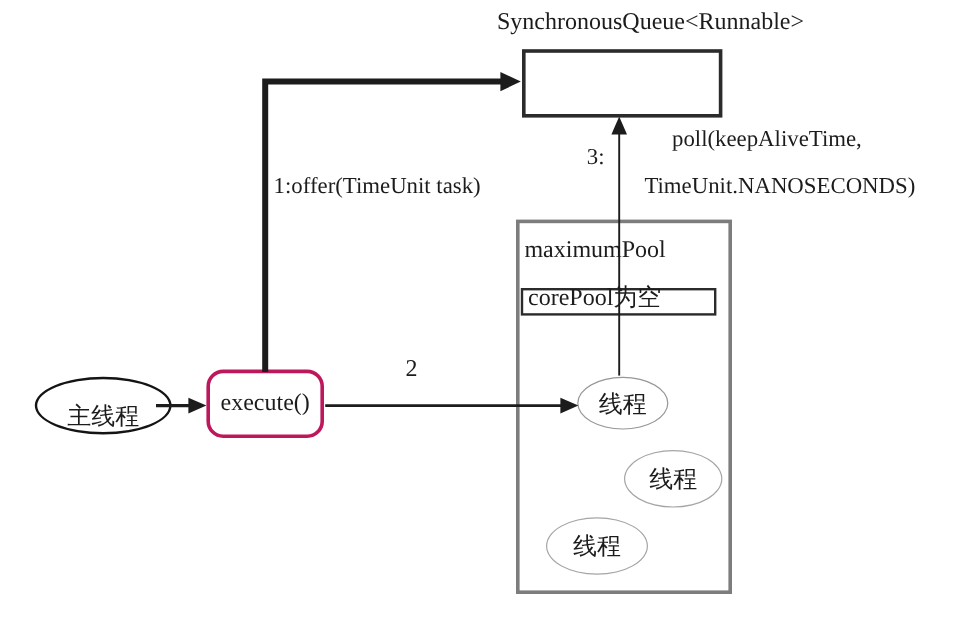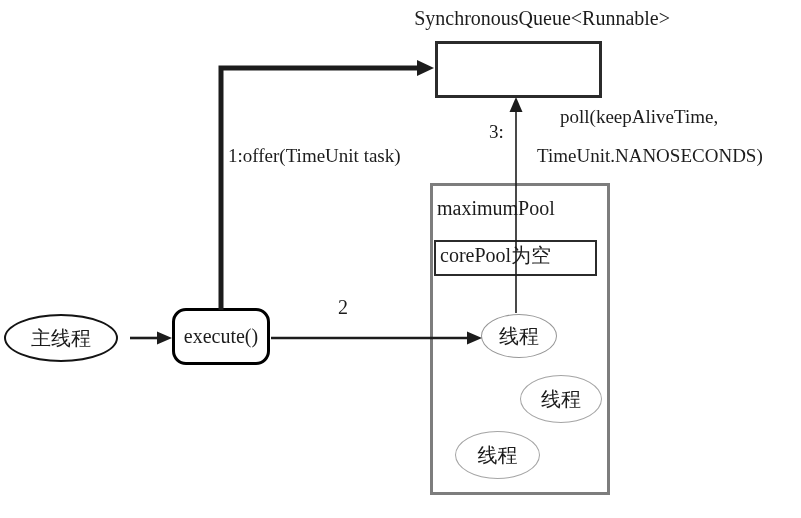--- a/index.html
+++ b/index.html
@@ -68,12 +68,12 @@
   }
   #core-pool-rect {
     left: 434px; top: 240px;
-    width: 163px; height: 36px;
+    width: 163px; height: 23px;
     border: 2.5px solid #2b2b2b;
     background: #ffffff;
     box-sizing: border-box;
     display: flex;
-    align-items: flex-start;
+    align-items: flex-end;
     padding-left: 4px;
     z-index: 2;
   }

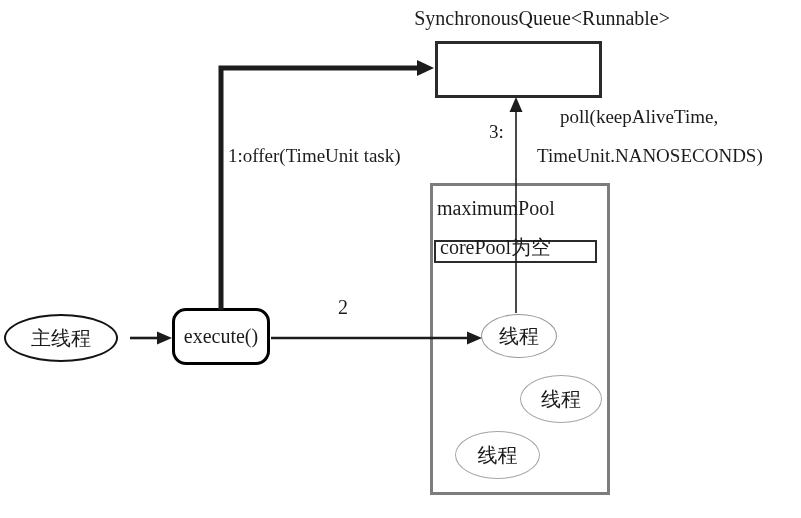--- a/index.html
+++ b/index.html
@@ -88,9 +88,10 @@
     z-index: 2;
   }
   #main-thread-ellipse {
-    left: 4px; top: 314px;
+    left: 29px; top: 314px;
     width: 114px; height: 48px;
     border: 2.6px solid #141414;
+    align-items: flex-end;
   }
   #thread-ellipse-1 {
     left: 481px; top: 314px;

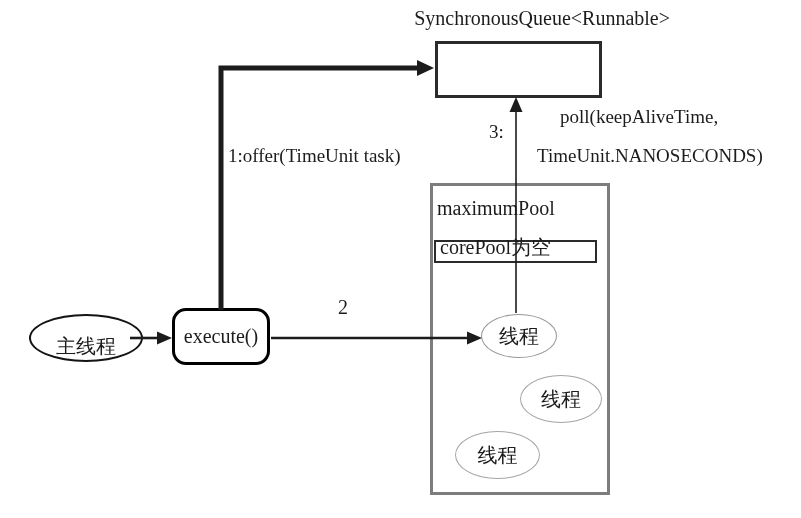--- a/index.html
+++ b/index.html
@@ -112,7 +112,7 @@
   #execute-box {
     left: 172px; top: 308px;
     width: 98px; height: 57px;
-    border: 3px solid #000000;
+    border: 3px solid #be185d;
     border-radius: 14px;
     background: #ffffff;
     box-sizing: border-box;

